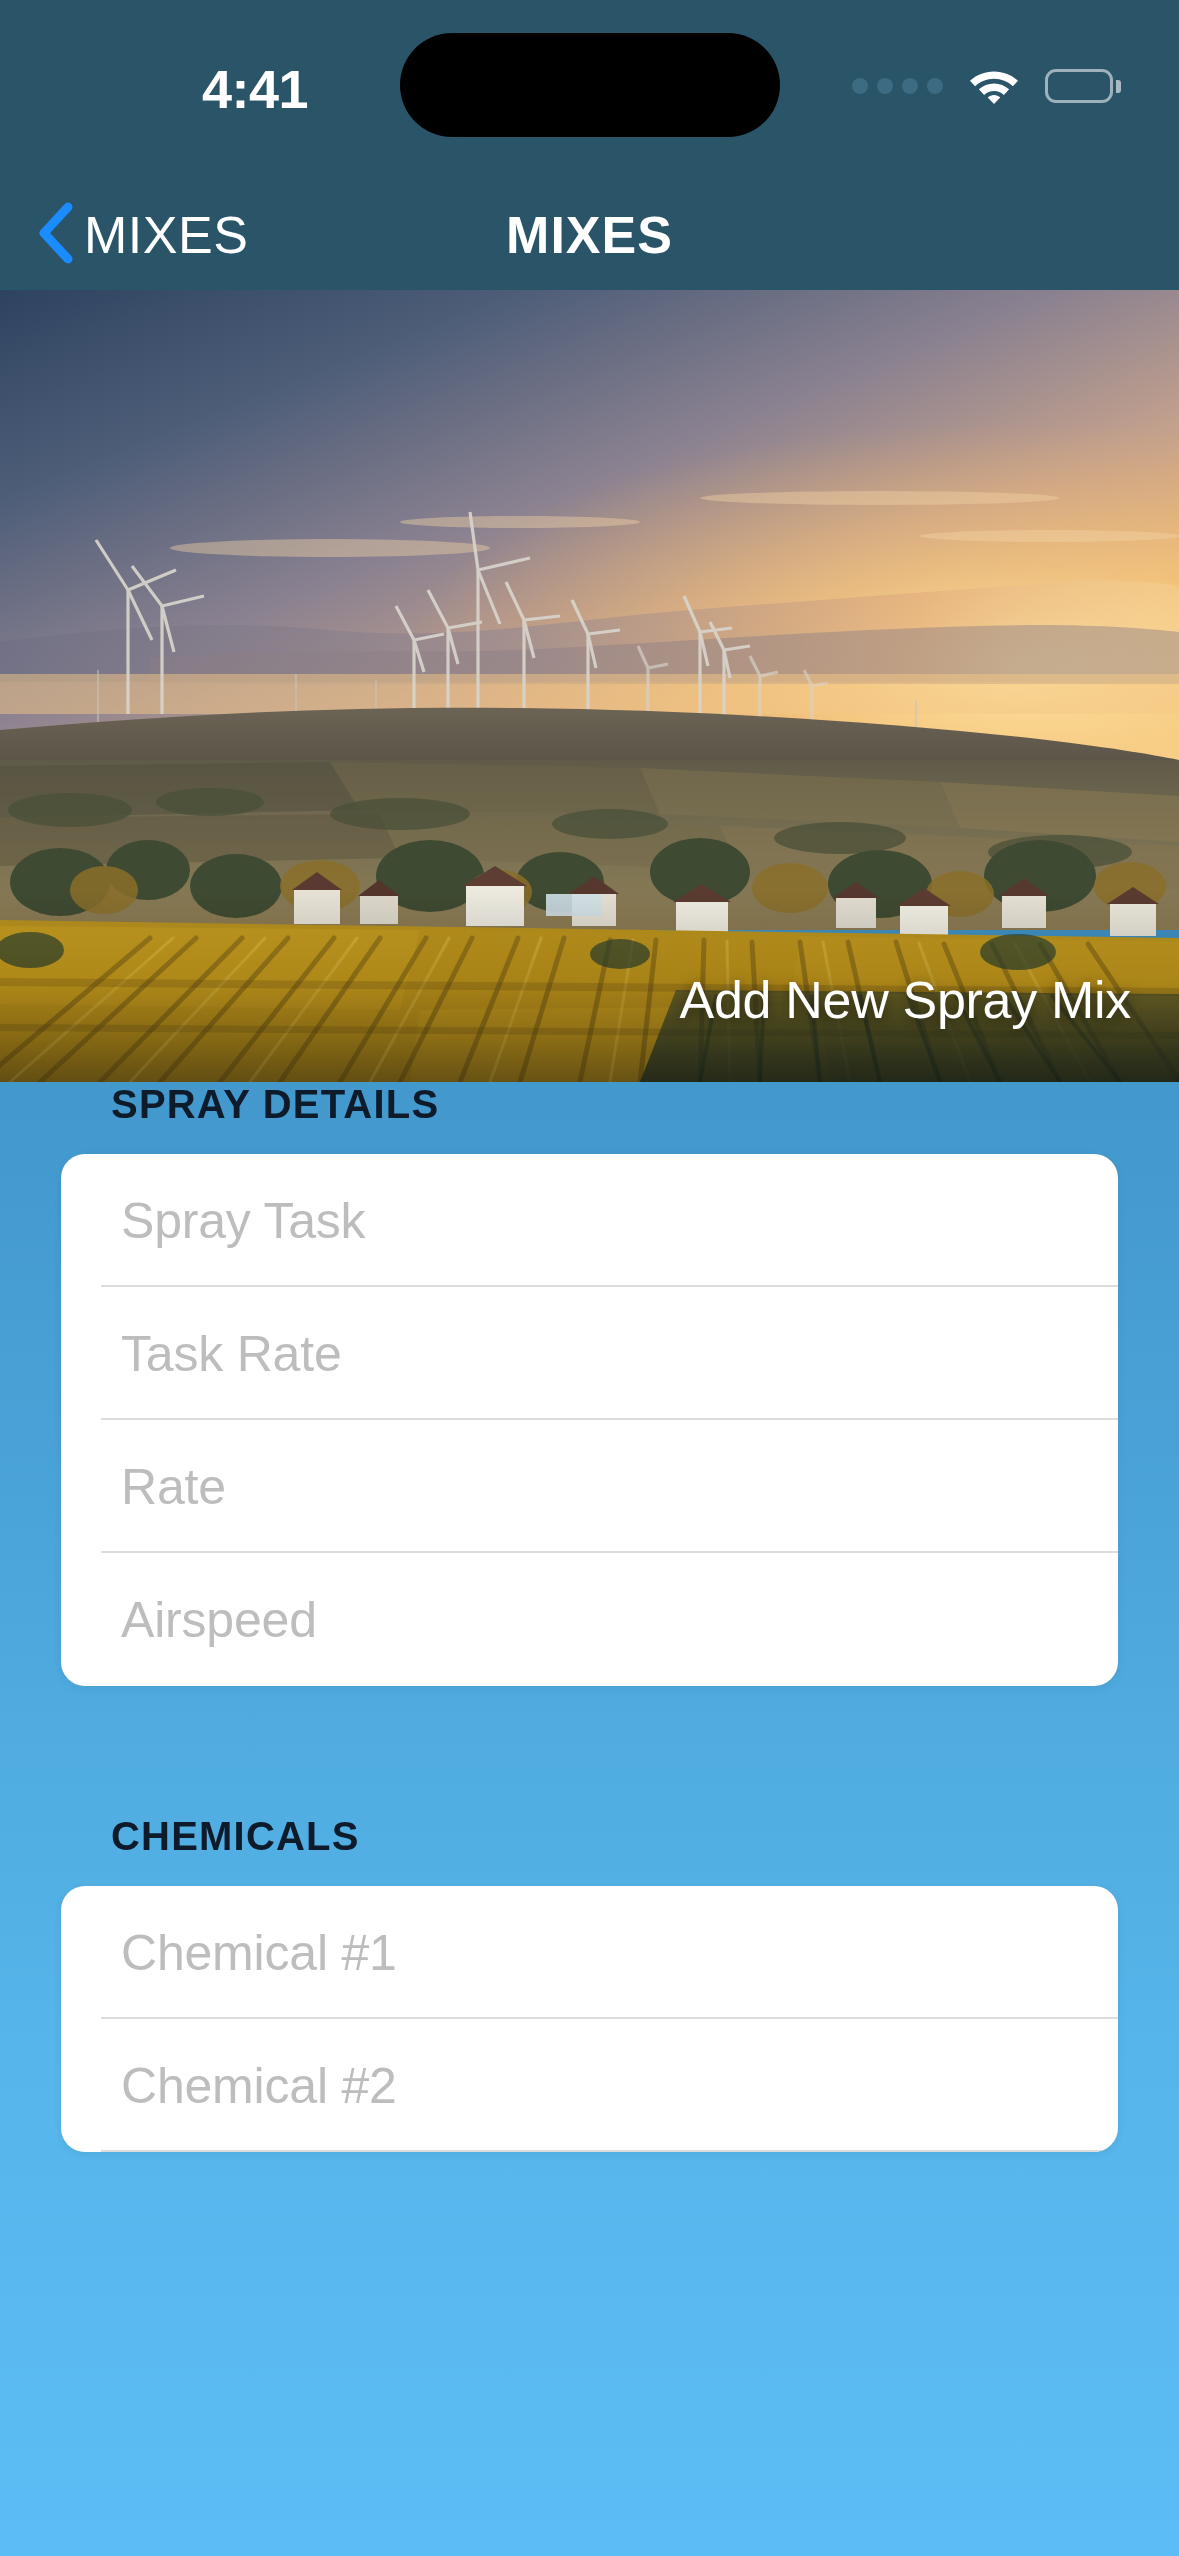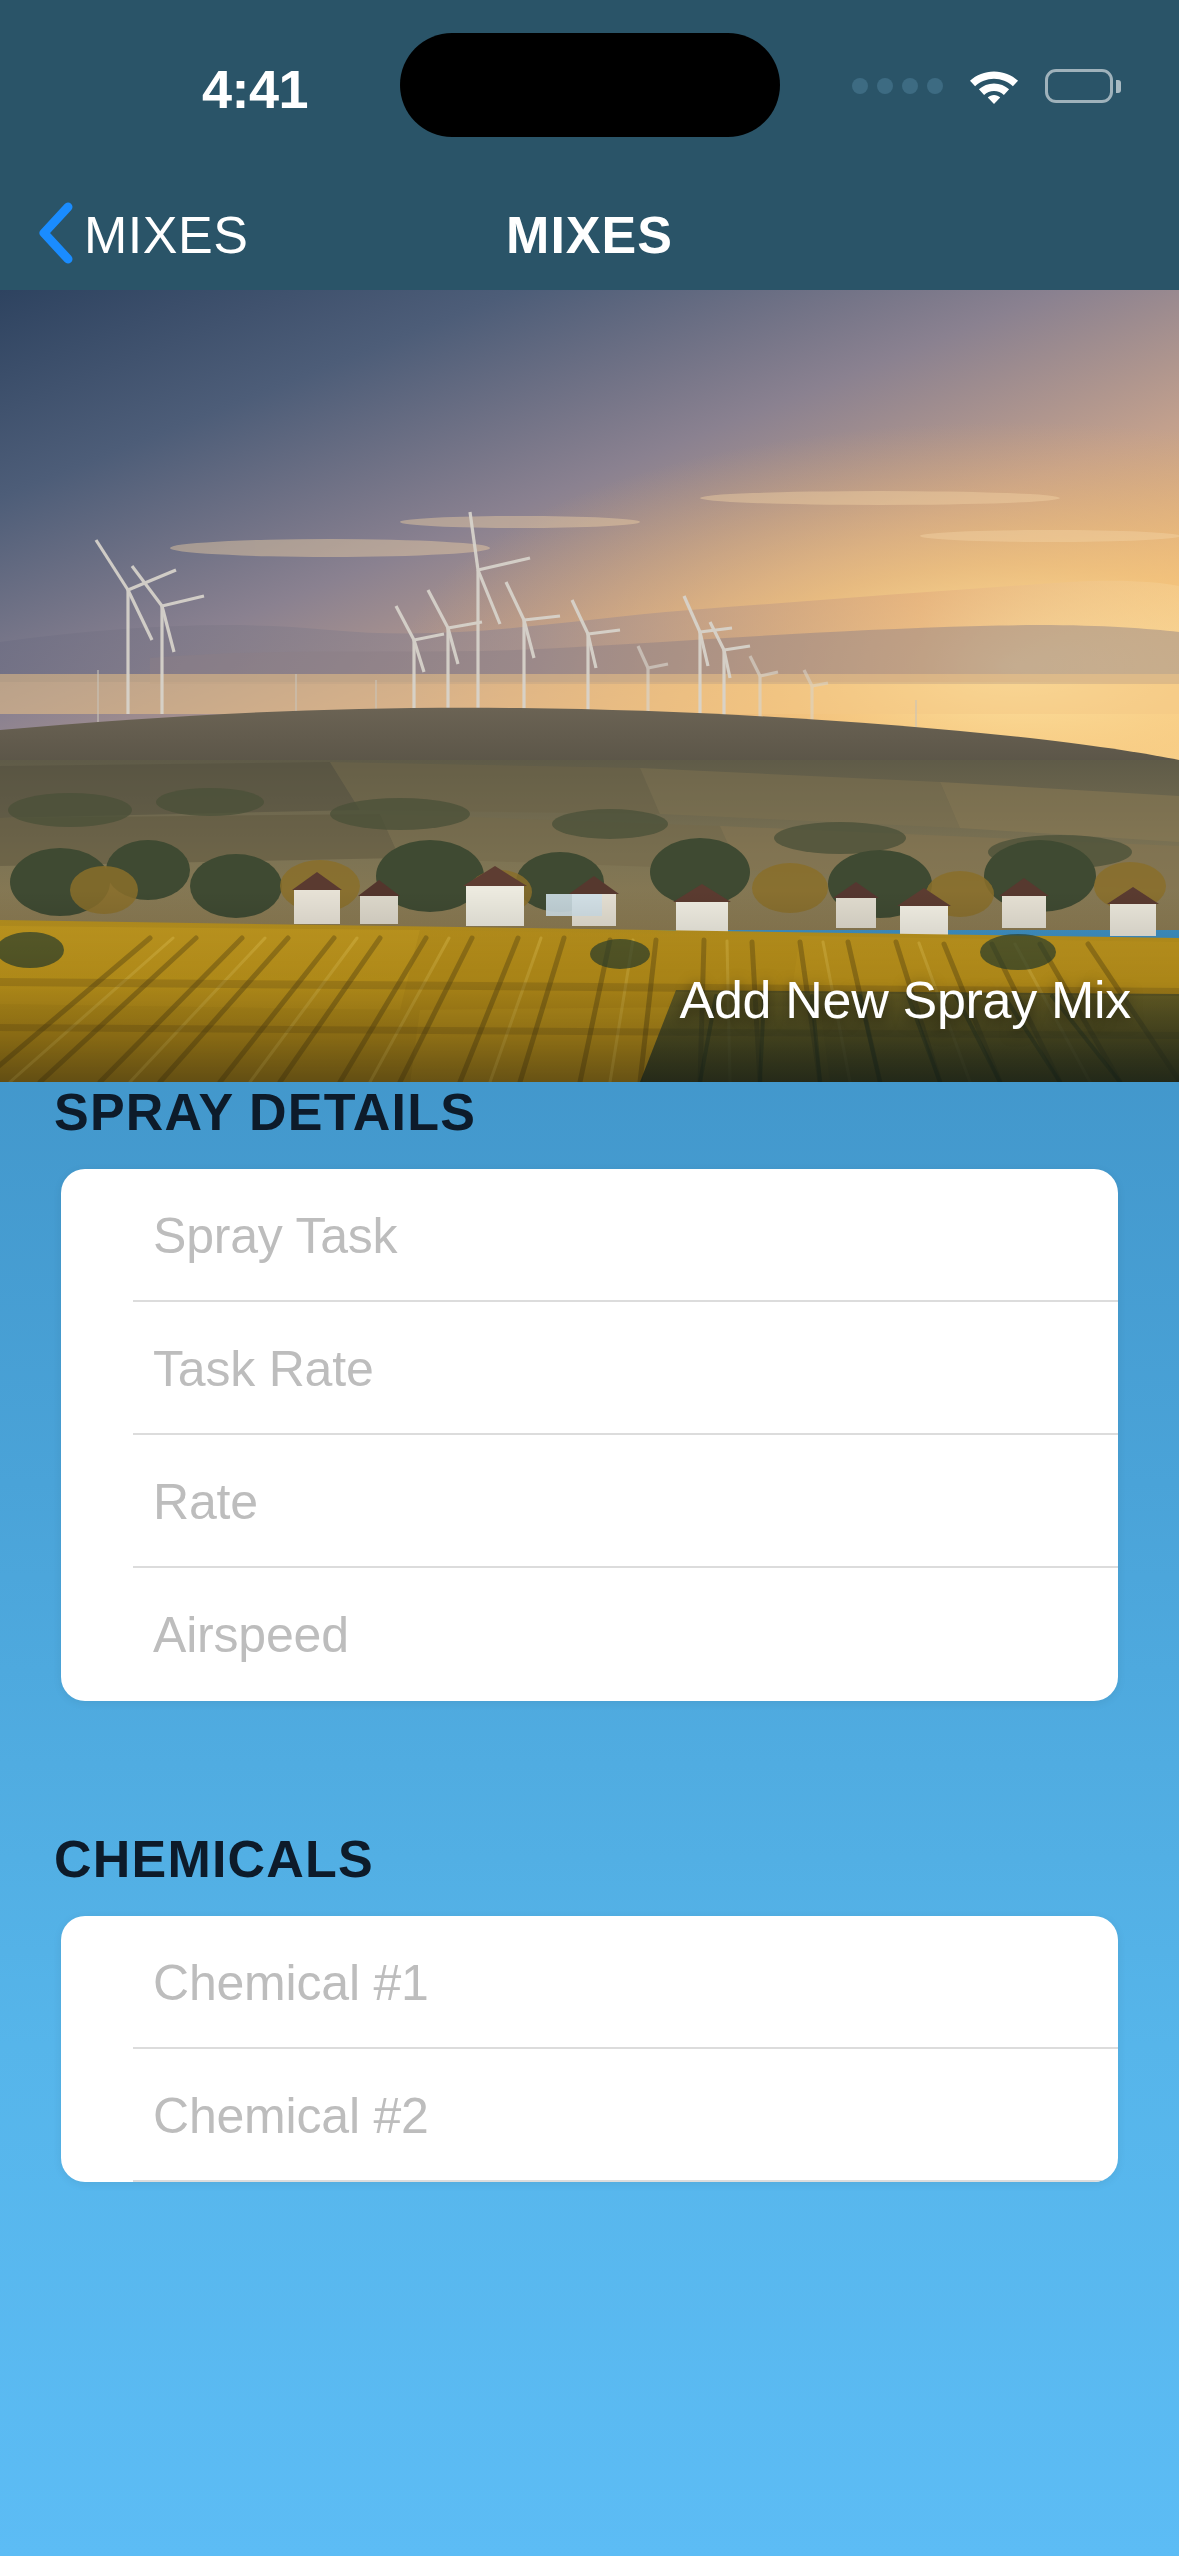--- a/index.html
+++ b/index.html
@@ -152,11 +152,11 @@
   }
 
   .section-header {
-    font-size:52px;
+    font-size:40px;
     font-weight:bold;
     color:#0d1b2a;
     letter-spacing:1.2px;
-    margin-left:54px;
+    margin-left:111px;
     margin-bottom:27px;
   }
   .section-header.chem { margin-top:128px; }

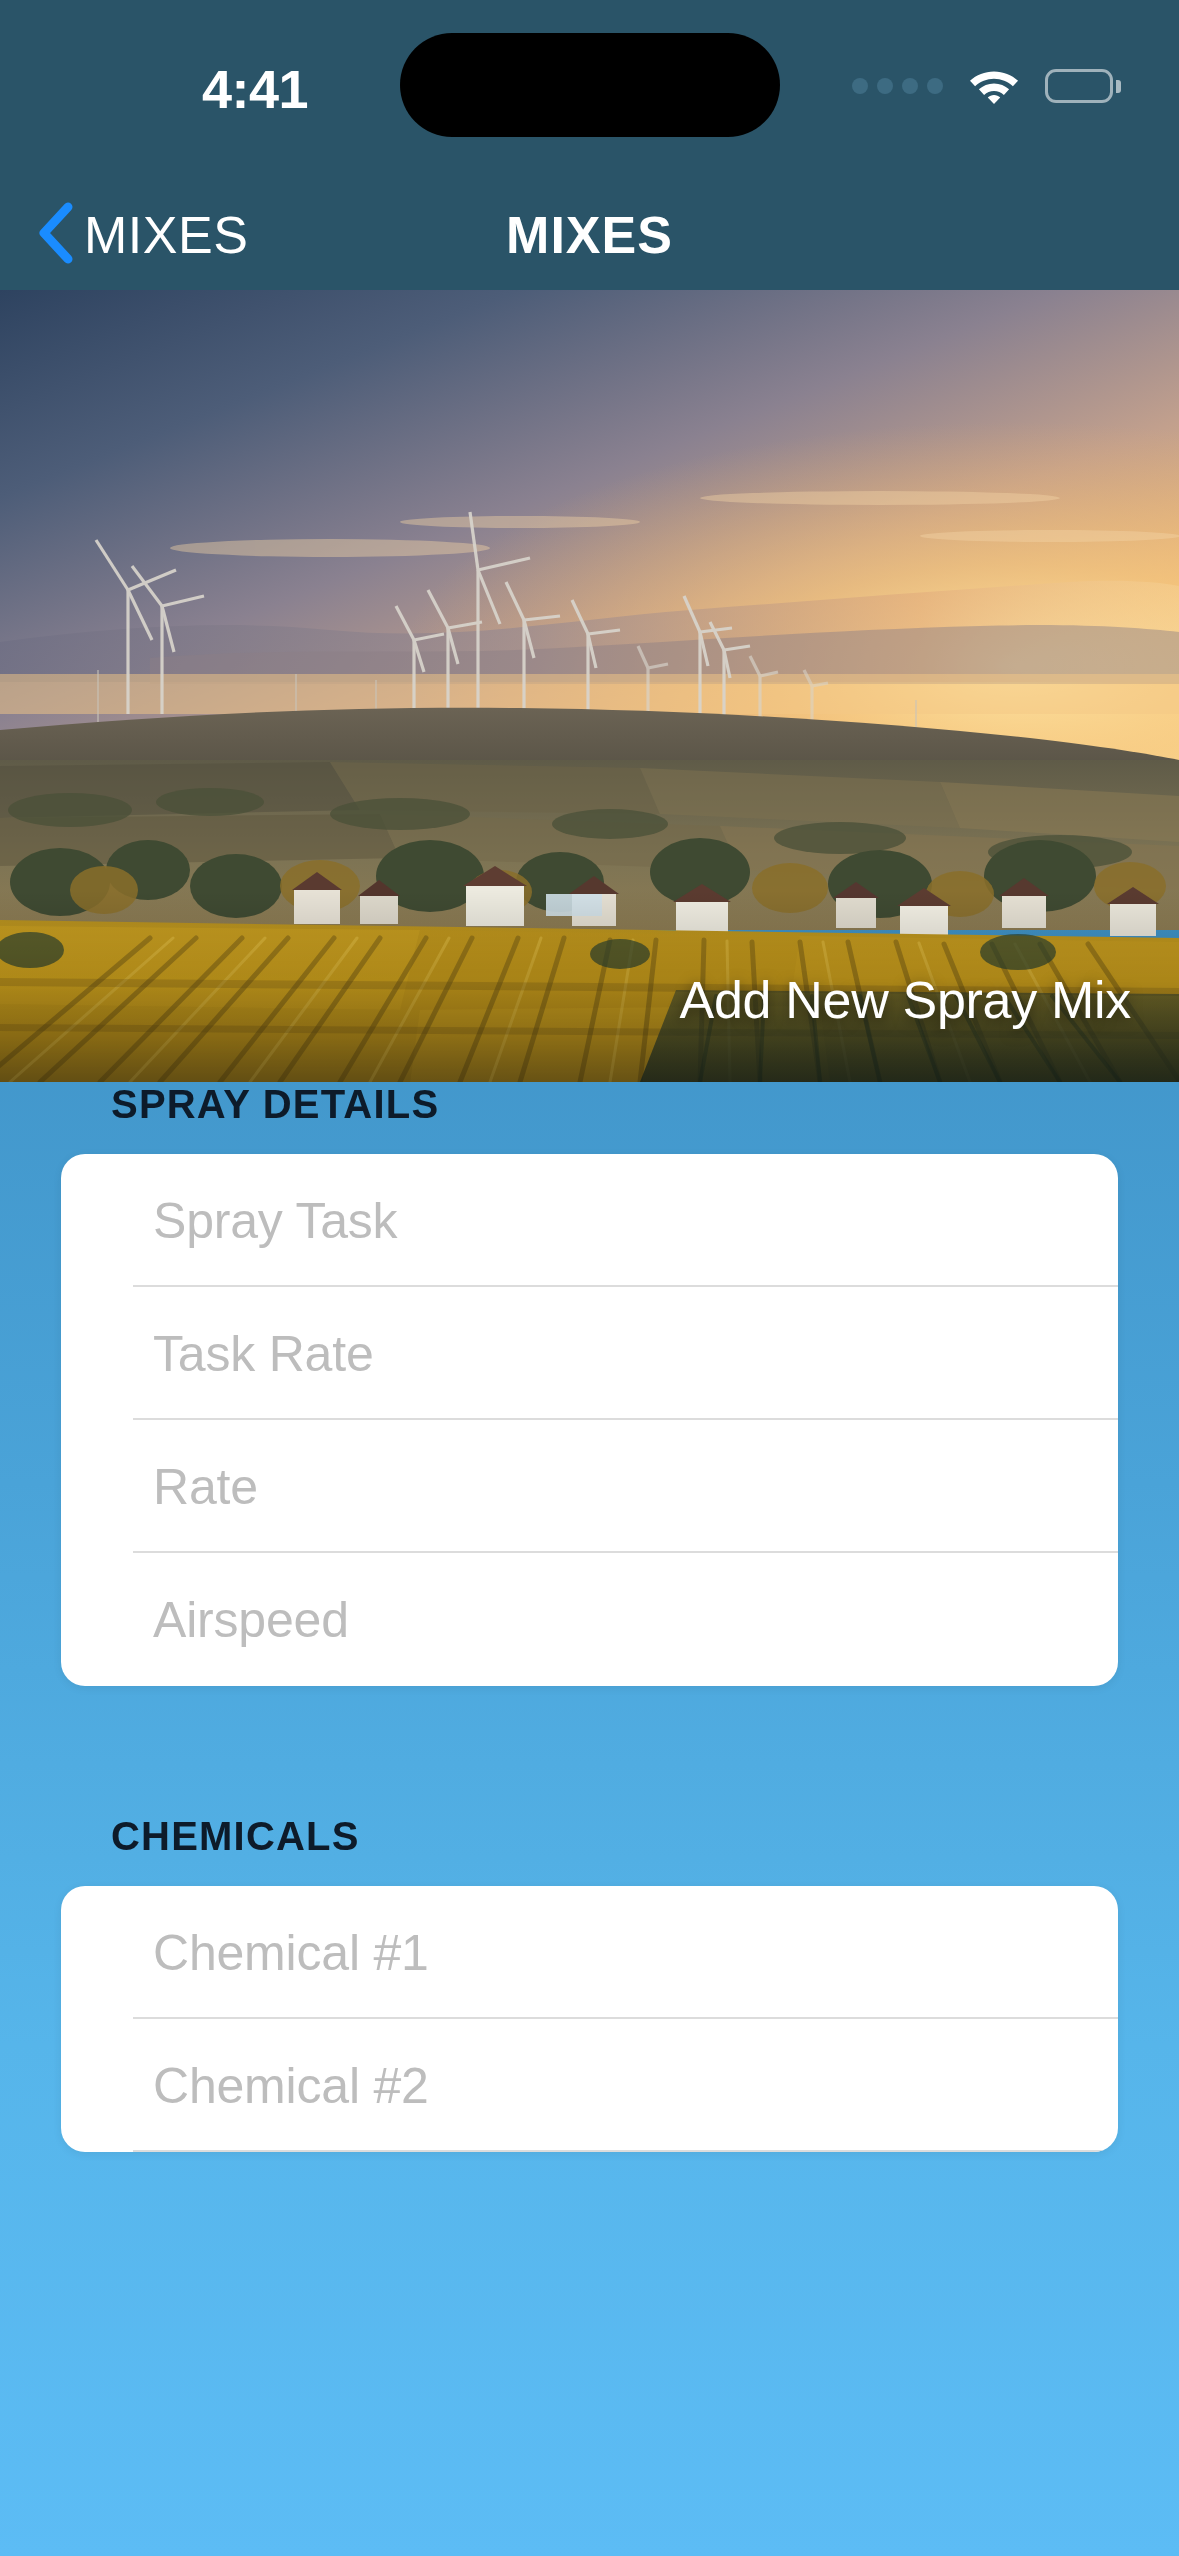--- a/index.html
+++ b/index.html
@@ -167,7 +167,6 @@
     border-radius:24px;
     overflow:hidden;
     box-shadow:0 2px 10px rgba(0,0,0,0.07);
-    padding-left:32px;
   }
   .field {
     position:relative;

